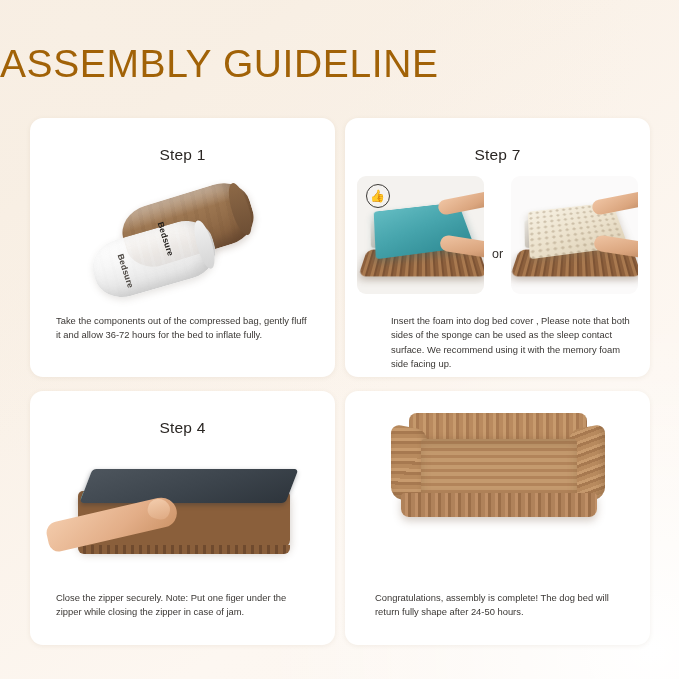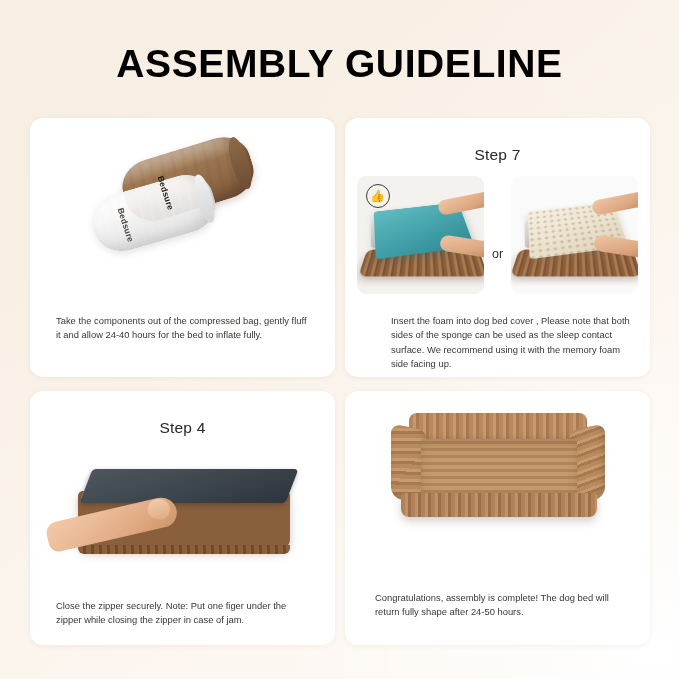--- a/index.html
+++ b/index.html
@@ -21,11 +21,10 @@
   .page-title {
     position: absolute;
     top: 42px; left: 0; right: 0;
-    text-align: center;
     font-size: 39px;
-    font-weight: bold;
+    font-weight: normal;
     letter-spacing: 0.6px;
-    color: #000000;
+    color: #a16207;
   }
 
   .grid {

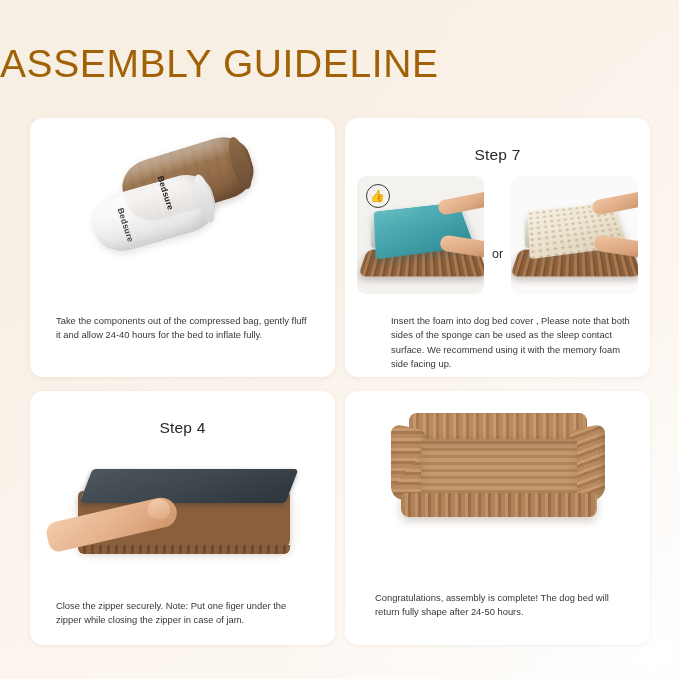--- a/index.html
+++ b/index.html
@@ -294,6 +294,7 @@
   <div class="grid">
 
     <div class="card">
+      <div class="step-title">Step 1</div>
       <div class="art bags">
         <div class="roll roll-brown"></div>
         <div class="roll roll-white"></div>

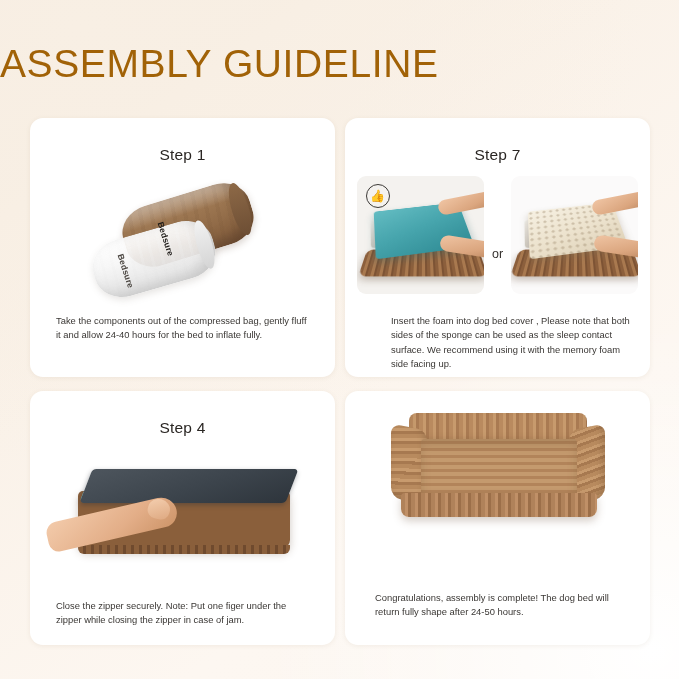--- a/index.html
+++ b/index.html
@@ -301,7 +301,7 @@
         <span class="brandmark bm1">Bedsure</span>
         <span class="brandmark bm2">Bedsure</span>
       </div>
-      <p class="caption c1">Take the components out of the compressed bag, gently fluff it and allow 24-40 hours for the bed to inflate fully.</p>
+      <p class="caption c1">Take the components out of the compressed bag, gently fluff it and allow 36-72 hours for the bed to inflate fully.</p>
     </div>
 
     <div class="card">

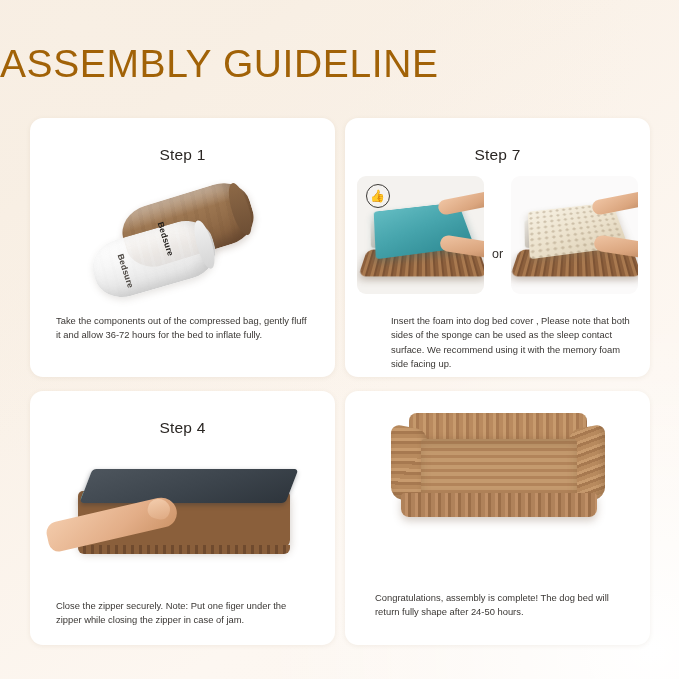--- a/index.html
+++ b/index.html
@@ -65,7 +65,7 @@
   }
   .caption.c1 { top: 196px; }
   .caption.c2 { top: 196px; left: 46px; right: 18px; }
-  .caption.c3 { top: 200px; margin-top: 8px; }
+  .caption.c3 { top: 200px; }
   .caption.c4 { top: 200px; left: 30px; right: 22px; }
 
   

